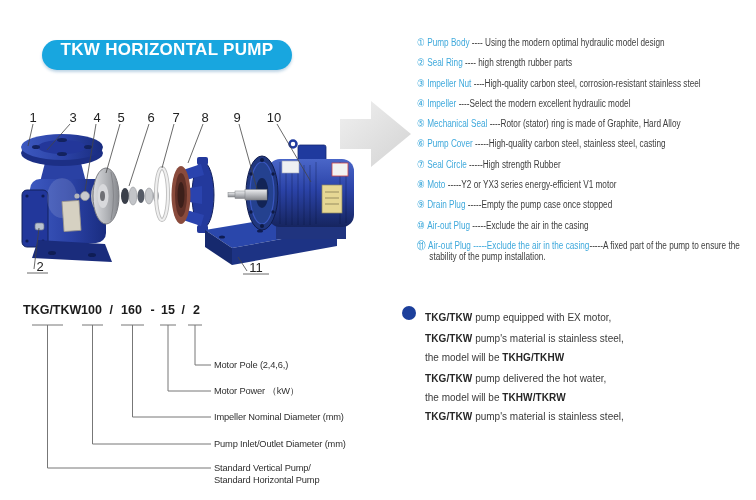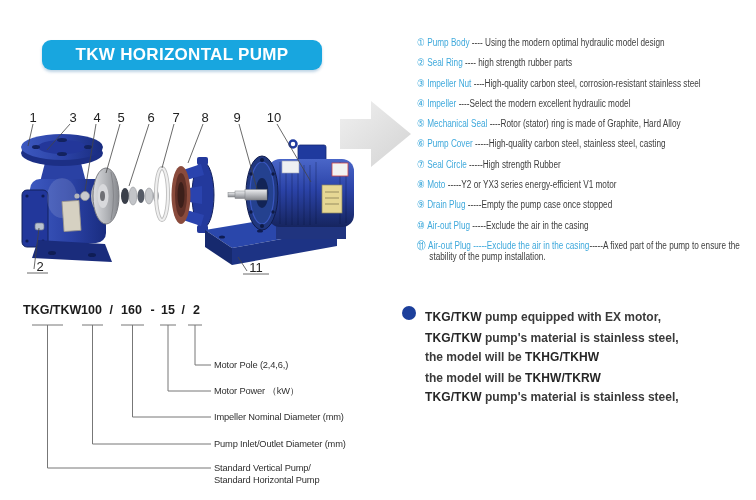--- a/index.html
+++ b/index.html
@@ -11,8 +11,8 @@
   }
   
   .banner{
-    position:absolute;left:42px;top:40px;width:280px;height:30px;
-    border-radius:9px;display:flex;align-items:center;justify-content:center;
+    position:absolute;left:42px;top:40px;width:250px;height:30px;
+    border-radius:15px;display:flex;justify-content:center;
     color:#fff;font-weight:bold;font-size:17px;letter-spacing:.3px;
     box-shadow:0 2px 3px rgba(20,100,160,.28);
   }

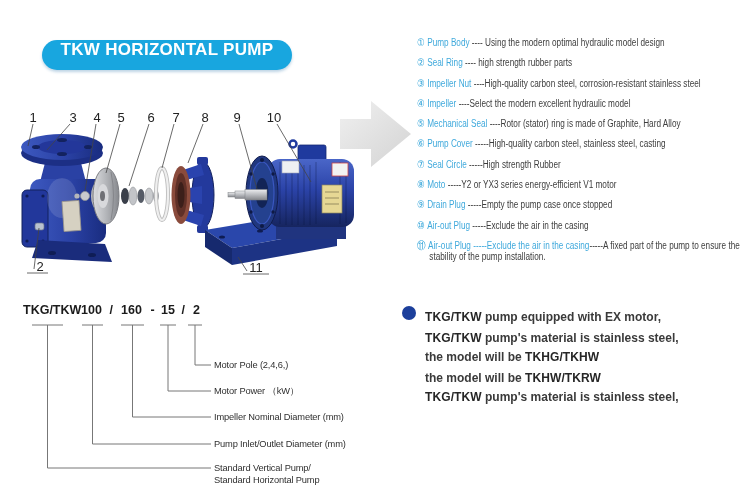--- a/index.html
+++ b/index.html
@@ -31,7 +31,7 @@
   .bullet{
     position:absolute;left:402px;top:306px;width:14px;height:14px;border-radius:50%;
   }
-  .notes{position:absolute;left:425px;top:308px;font-size:12px;color:#3a3a3a;font-weight:bold;}
+  .notes{position:absolute;left:425px;top:308px;font-size:10px;color:#3a3a3a;}
   .note-pair{line-height:19px;margin-bottom:2px;}
   .note-pair.tight{line-height:15px;margin-bottom:0;}
   .notes b{color:#262626;letter-spacing:.1px;}

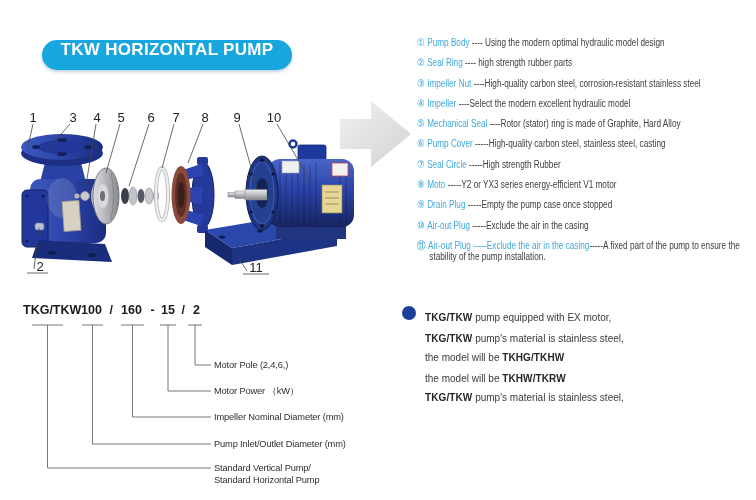--- a/index.html
+++ b/index.html
@@ -275,6 +275,7 @@
     <div><span>the model will be </span><b>TKHG/TKHW</b></div>
   </div>
   <div class="note-pair">
+    <div><b>TKG/TKW</b><span> pump delivered the hot water,</span></div>
     <div><span>the model will be </span><b>TKHW/TKRW</b></div>
   </div>
   <div class="note-pair tight">

